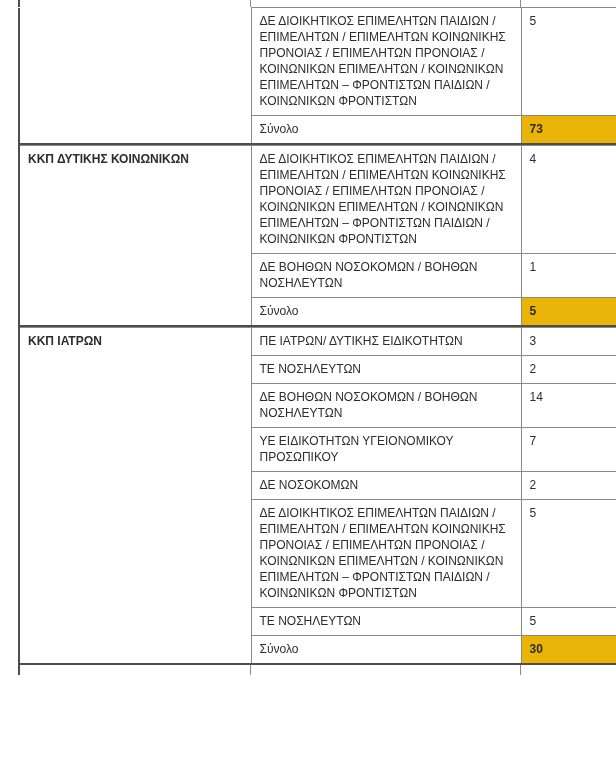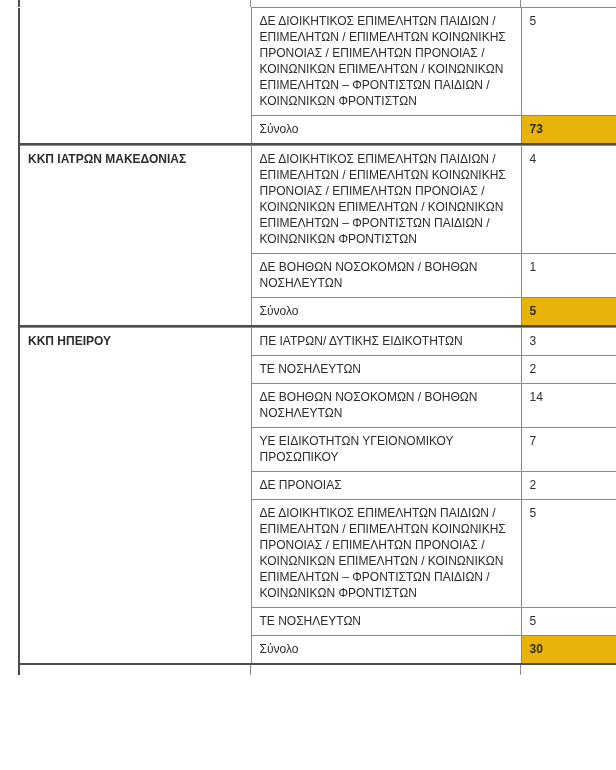--- a/index.html
+++ b/index.html
@@ -109,7 +109,7 @@
       </colgroup>
     <tbody>
         <tr>
-      <td class="region" rowspan="3">ΚΚΠ ΙΑΤΡΩΝ ΜΑΚΕΔΟΝΙΑΣ</td>
+      <td class="region" rowspan="3">ΚΚΠ ΔΥΤΙΚΗΣ ΚΟΙΝΩΝΙΚΩΝ</td>
       <td class="specialty">ΔΕ ΔΙΟΙΚΗΤΙΚΟΣ ΕΠΙΜΕΛΗΤΩΝ ΠΑΙΔΙΩΝ / ΕΠΙΜΕΛΗΤΩΝ / ΕΠΙΜΕΛΗΤΩΝ ΚΟΙΝΩΝΙΚΗΣ ΠΡΟΝΟΙΑΣ / ΕΠΙΜΕΛΗΤΩΝ ΠΡΟΝΟΙΑΣ / ΚΟΙΝΩΝΙΚΩΝ ΕΠΙΜΕΛΗΤΩΝ / ΚΟΙΝΩΝΙΚΩΝ ΕΠΙΜΕΛΗΤΩΝ – ΦΡΟΝΤΙΣΤΩΝ ΠΑΙΔΙΩΝ / ΚΟΙΝΩΝΙΚΩΝ ΦΡΟΝΤΙΣΤΩΝ</td>
       <td class="count last-col">4</td>
     </tr>

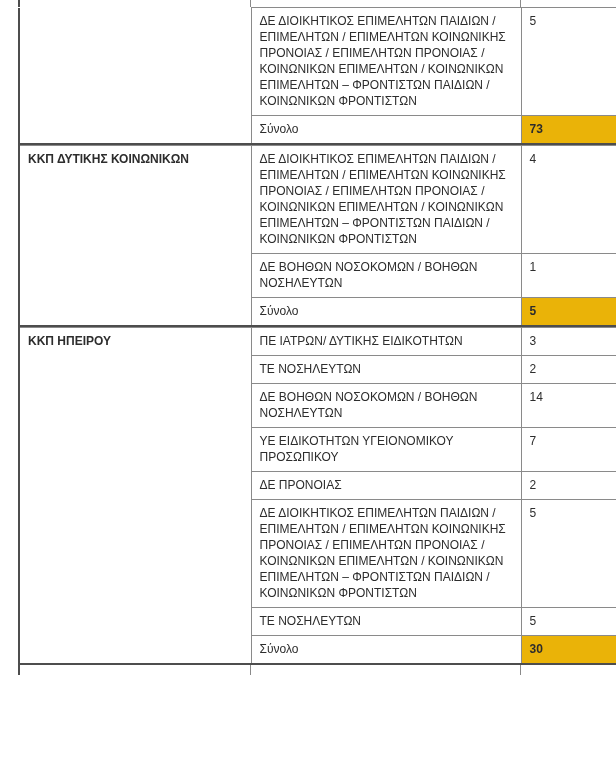--- a/index.html
+++ b/index.html
@@ -132,7 +132,7 @@
       </colgroup>
     <tbody>
         <tr>
-      <td class="region" rowspan="8">ΚΚΠ ΗΠΕΙΡΟΥ</td>
+      <td class="region" rowspan="8">ΚΚΠ ΙΑΤΡΩΝ</td>
       <td class="specialty">ΠΕ ΙΑΤΡΩΝ/ ΔΥΤΙΚΗΣ ΕΙΔΙΚΟΤΗΤΩΝ</td>
       <td class="count last-col">3</td>
     </tr>

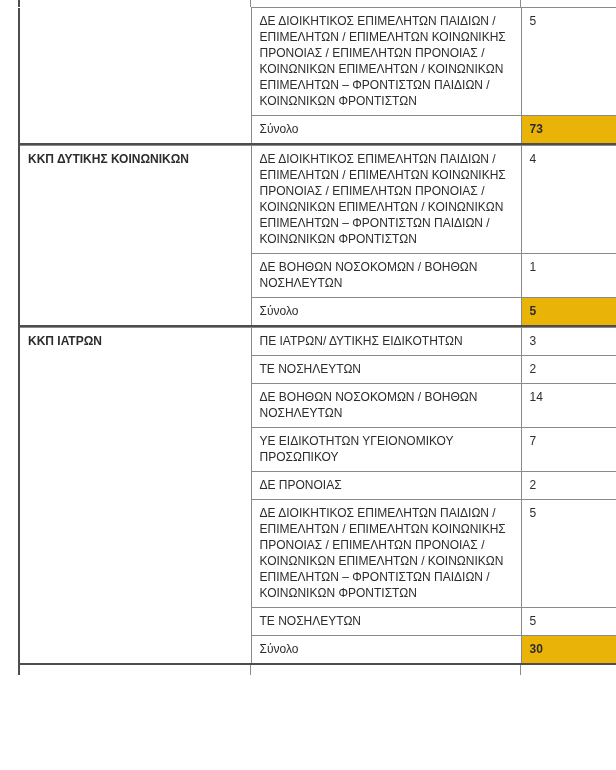--- a/index.html
+++ b/index.html
@@ -149,7 +149,7 @@
       <td class="count last-col">7</td>
     </tr>
     <tr>
-      <td class="specialty">ΔΕ ΠΡΟΝΟΙΑΣ</td>
+      <td class="specialty">ΔΕ ΝΟΣΟΚΟΜΩΝ</td>
       <td class="count last-col">2</td>
     </tr>
     <tr>

